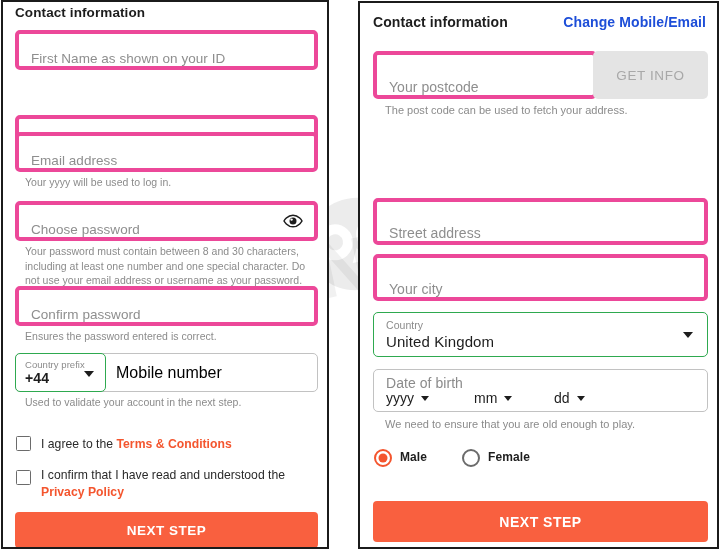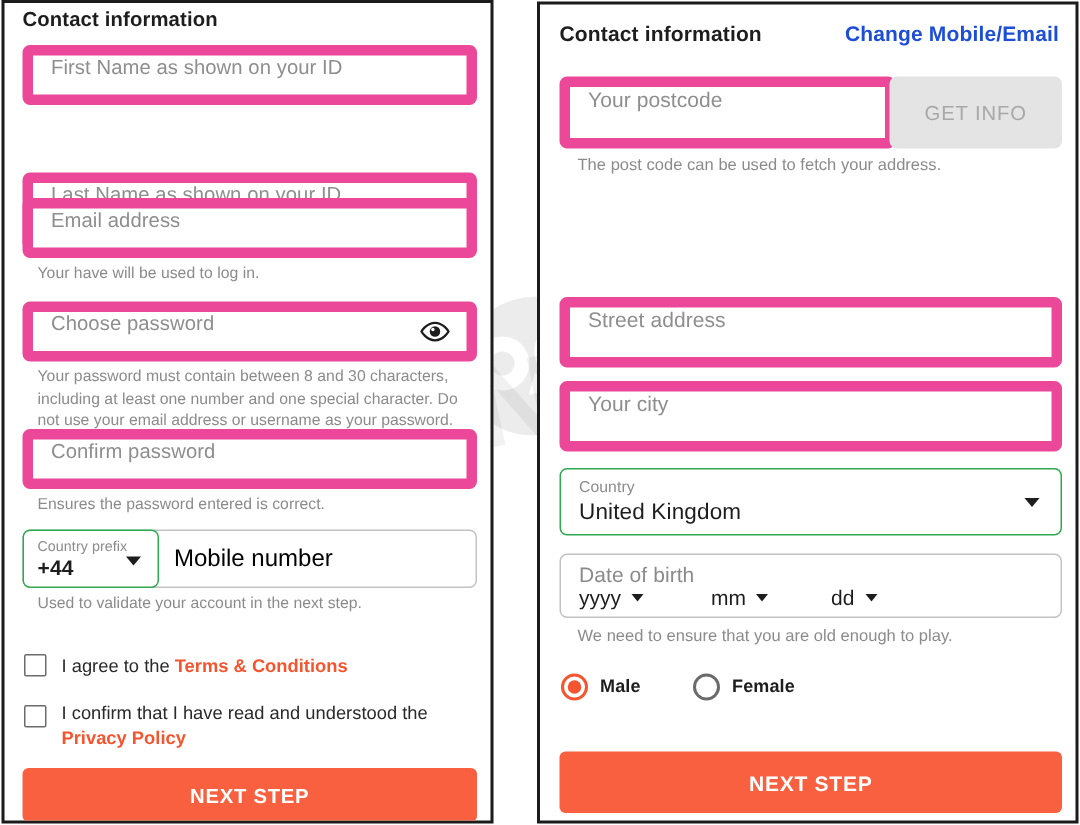--- a/index.html
+++ b/index.html
@@ -97,11 +97,11 @@
   .field {
     position: absolute;
     box-sizing: border-box;
-    border: 7px solid #ec4899;
+    border: 4px solid #ec4899;
     border-radius: 5px;
     background: #fff;
     display: flex;
-    align-items: flex-start;
+    align-items: flex-end;
   }
   .field .ph {
     font-size: 13.5px;

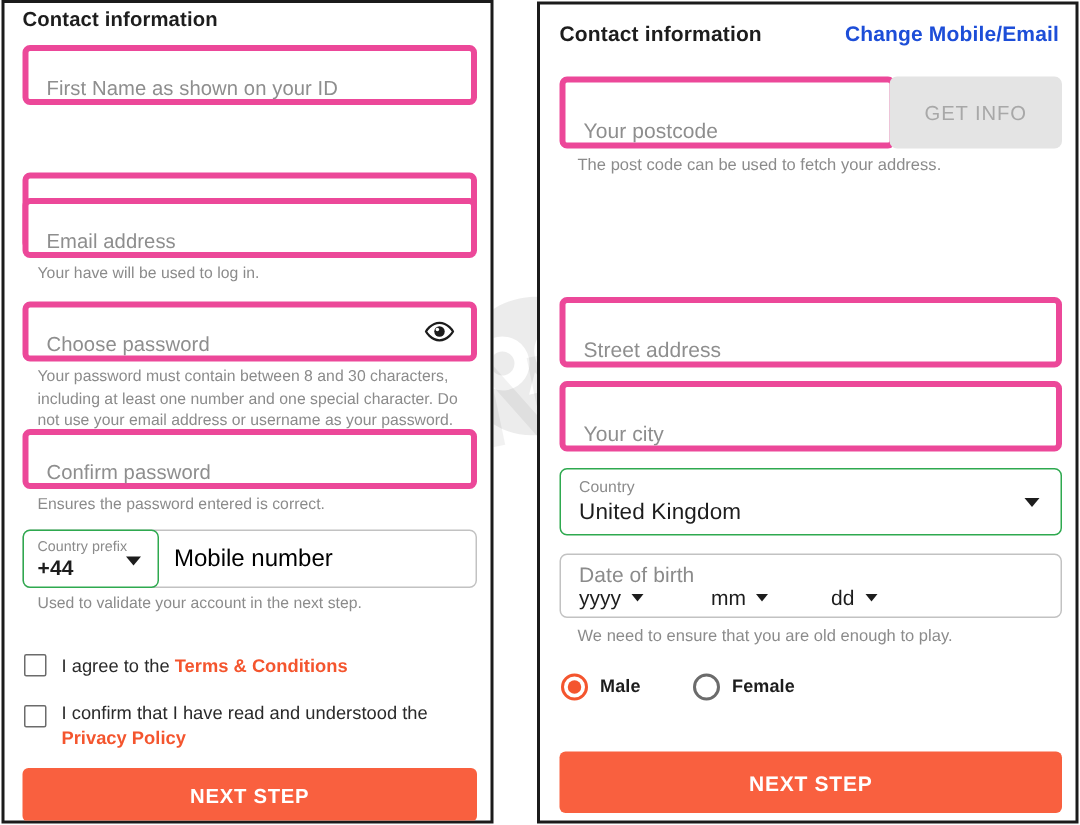--- a/index.html
+++ b/index.html
@@ -315,7 +315,7 @@
       <div class="field" style="left:12px; top:130px; width:303px; height:40px;">
         <span class="ph">Email address</span>
       </div>
-      <div class="helper" style="left:22px; top:173px; width:290px;">Your have will be used to log in.</div>
+      <div class="helper" style="left:22px; top:173px; width:290px;">Your yyyy will be used to log in.</div>
 
       <div class="field" style="left:12px; top:199px; width:303px; height:40px;">
         <span class="ph">Choose password</span>

